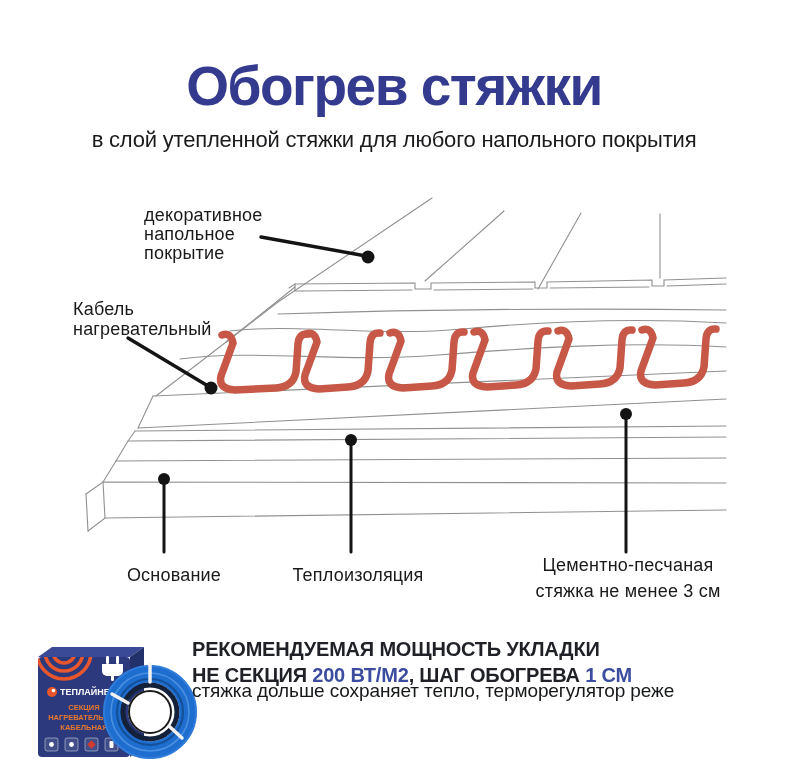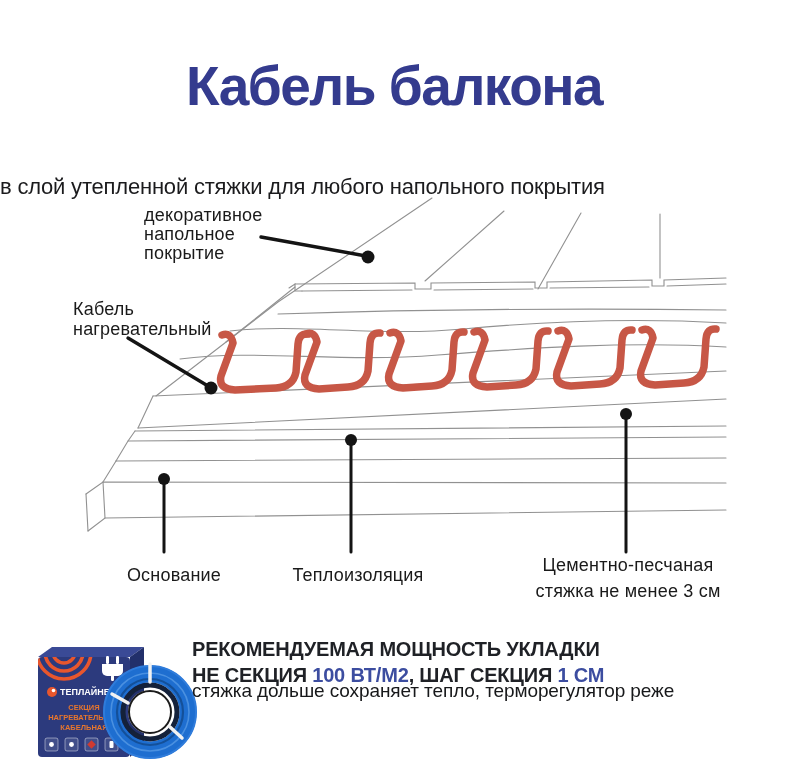--- a/index.html
+++ b/index.html
@@ -39,7 +39,7 @@
 
 <div class="page">
 
-  <div class="title">Кабель балкона</div>
+  <div class="title">Обогрев стяжки</div>
   <div class="subtitle">в слой утепленной стяжки для любого напольного покрытия</div>
 
   <div class="diagram">

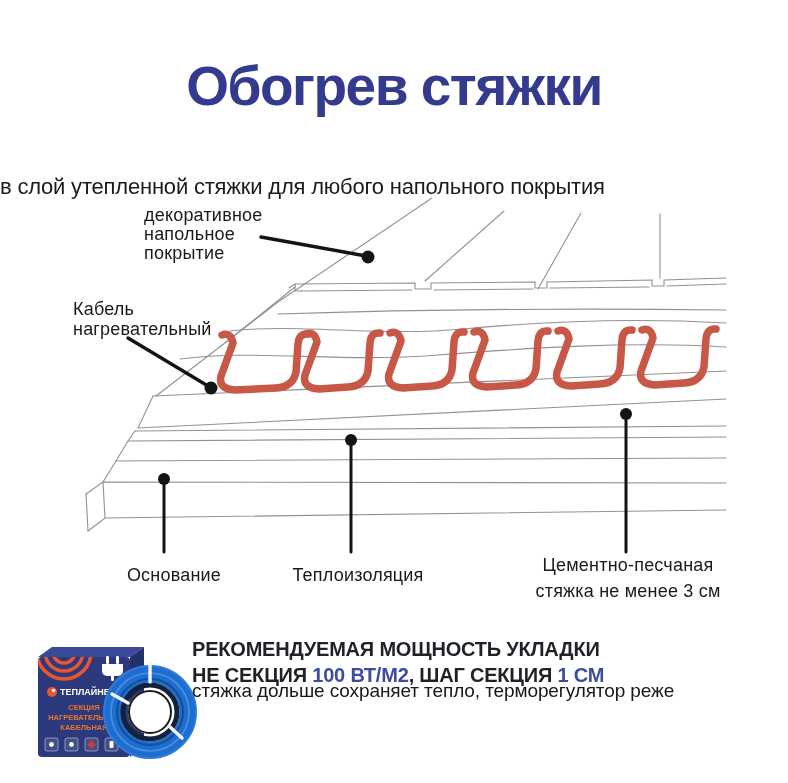--- a/index.html
+++ b/index.html
@@ -13,8 +13,8 @@
     font-size:55px;font-weight:800;letter-spacing:-1.5px;color:#343b8e;
   }
   .subtitle{
-    position:absolute;left:0;top:127px;width:788px;
-    font-size:22px;font-weight:500;color:#1b1b1d;letter-spacing:-0.2px;margin-top:47px;
+    position:absolute;left:0;top:127px;width:788px;text-align:center;
+    font-size:22px;font-weight:500;color:#1b1b1d;letter-spacing:-0.2px;
   }
   
   .diagram{position:absolute;left:0;top:190px;width:788px;height:420px;padding-left:48px;}

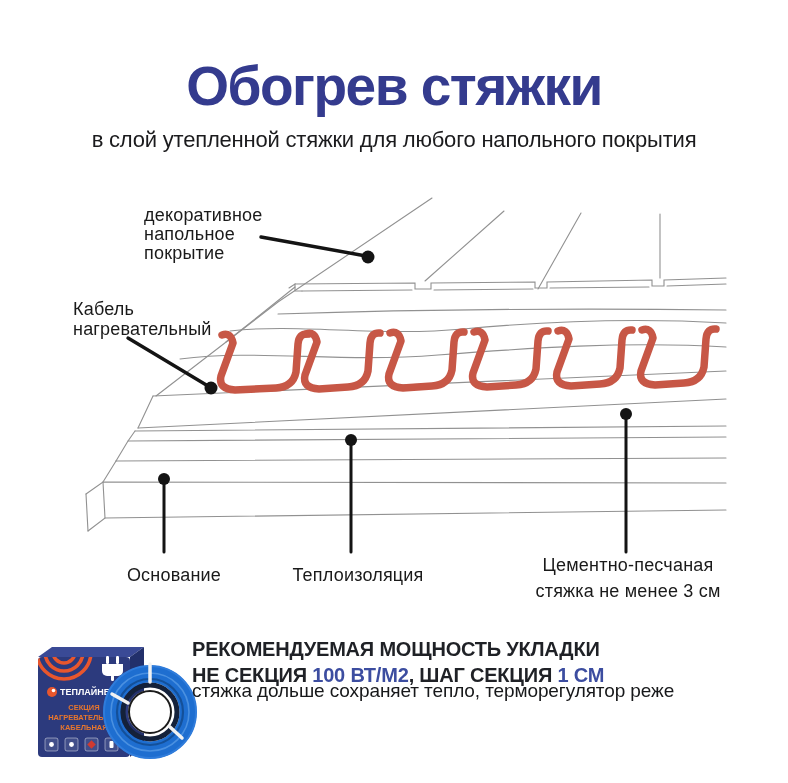--- a/index.html
+++ b/index.html
@@ -199,7 +199,7 @@
   </div>
 
   <div class="rec-headline h1-line">РЕКОМЕНДУЕМАЯ МОЩНОСТЬ УКЛАДКИ</div>
-  <div class="rec-headline h2-line"><span>НЕ СЕКЦИЯ </span><span class="accent">100 ВТ/М2</span><span>, ШАГ СЕКЦИЯ </span><span class="accent">1 СМ</span></div>
+  <div class="rec-headline h2-line"><span>НЕ СЕКЦИЯ </span><span class="accent">200 ВТ/М2</span><span>, ШАГ СЕКЦИЯ </span><span class="accent">1 СМ</span></div>
   <div class="rec-body b1-line">стяжка дольше сохраняет тепло, терморегулятор реже</div>
 
 </div>

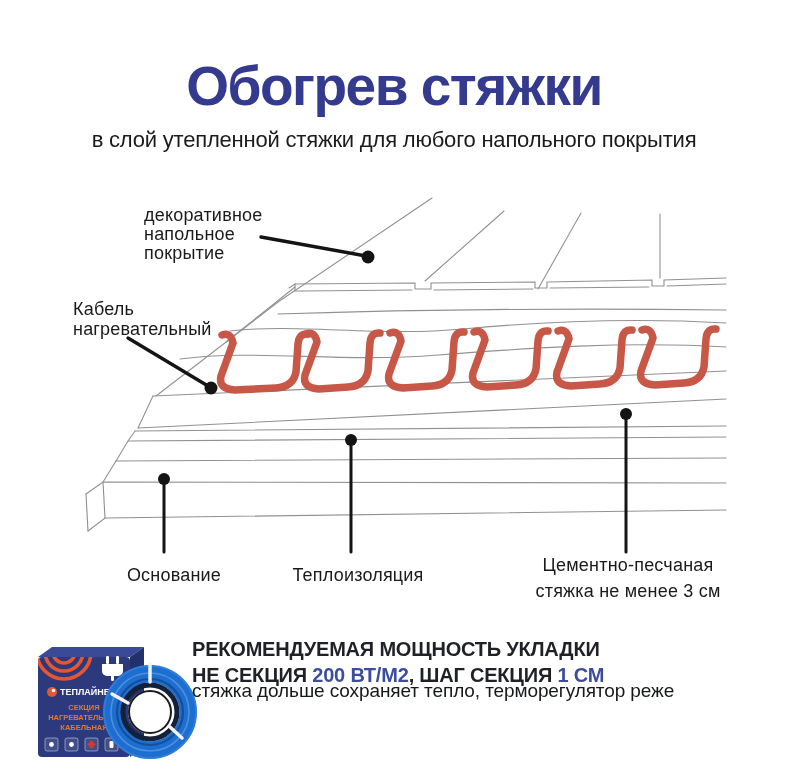--- a/index.html
+++ b/index.html
@@ -199,7 +199,7 @@
   </div>
 
   <div class="rec-headline h1-line">РЕКОМЕНДУЕМАЯ МОЩНОСТЬ УКЛАДКИ</div>
-  <div class="rec-headline h2-line"><span>НЕ СЕКЦИЯ </span><span class="accent">200 ВТ/М2</span><span>, ШАГ СЕКЦИЯ </span><span class="accent">1 СМ</span></div>
+  <div class="rec-headline h2-line"><span>НЕ СЕКЦИЯ </span><span class="accent">200 ВТ/М2</span><span>, ШАГ ОБОГРЕВА </span><span class="accent">1 СМ</span></div>
   <div class="rec-body b1-line">стяжка дольше сохраняет тепло, терморегулятор реже</div>
 
 </div>

